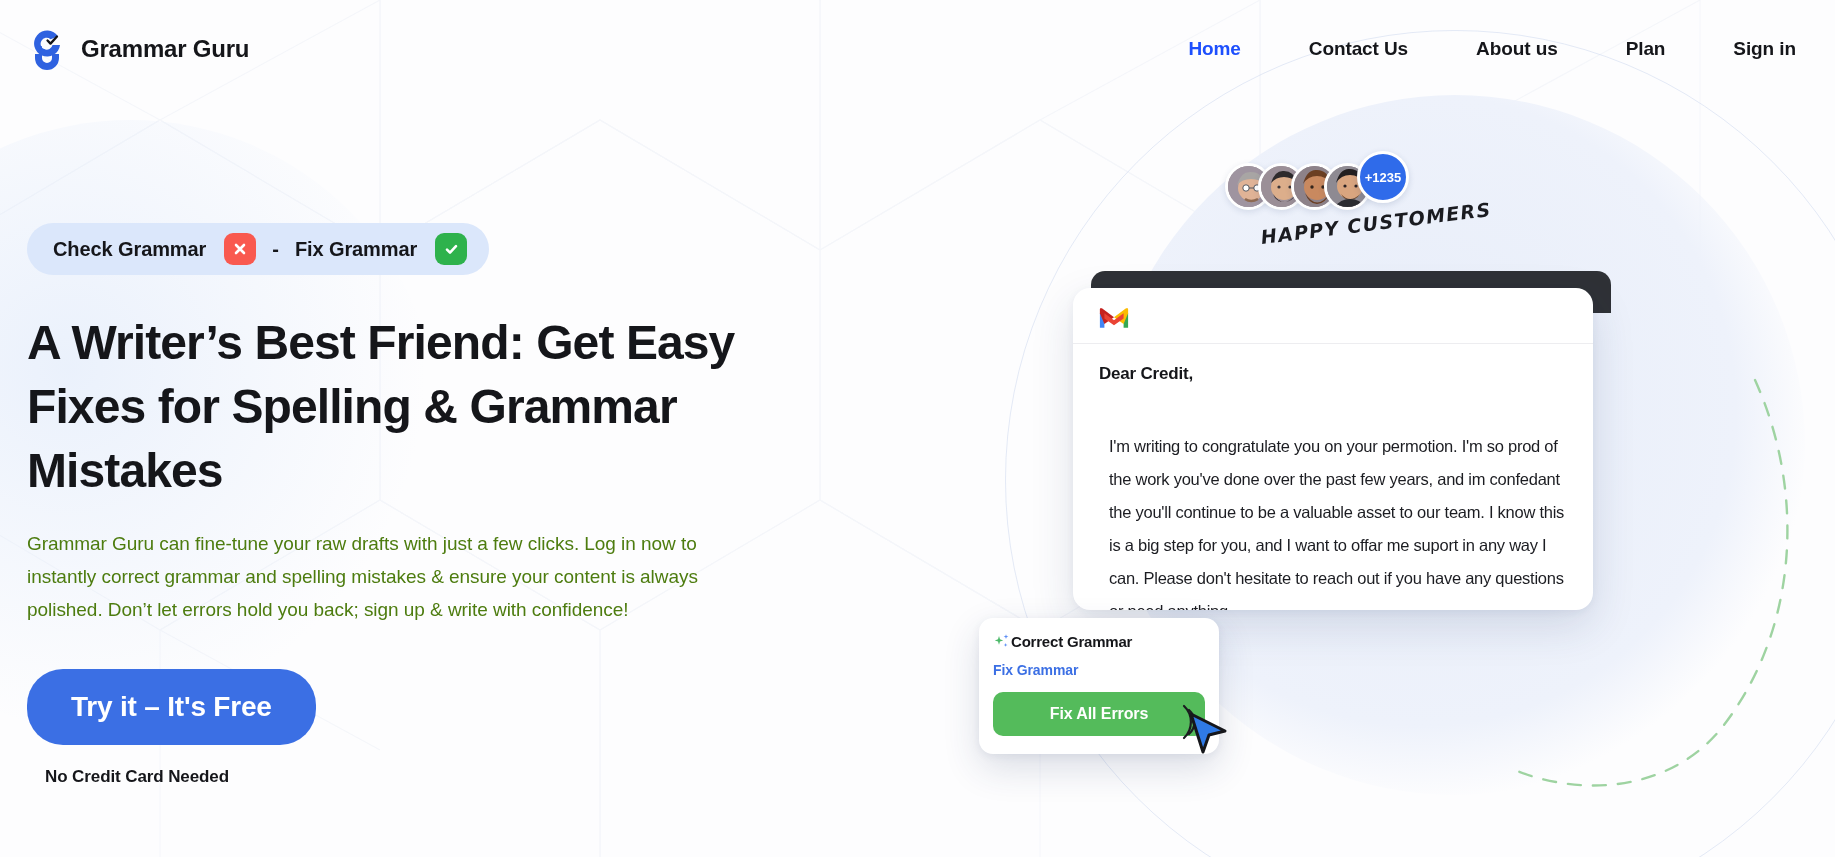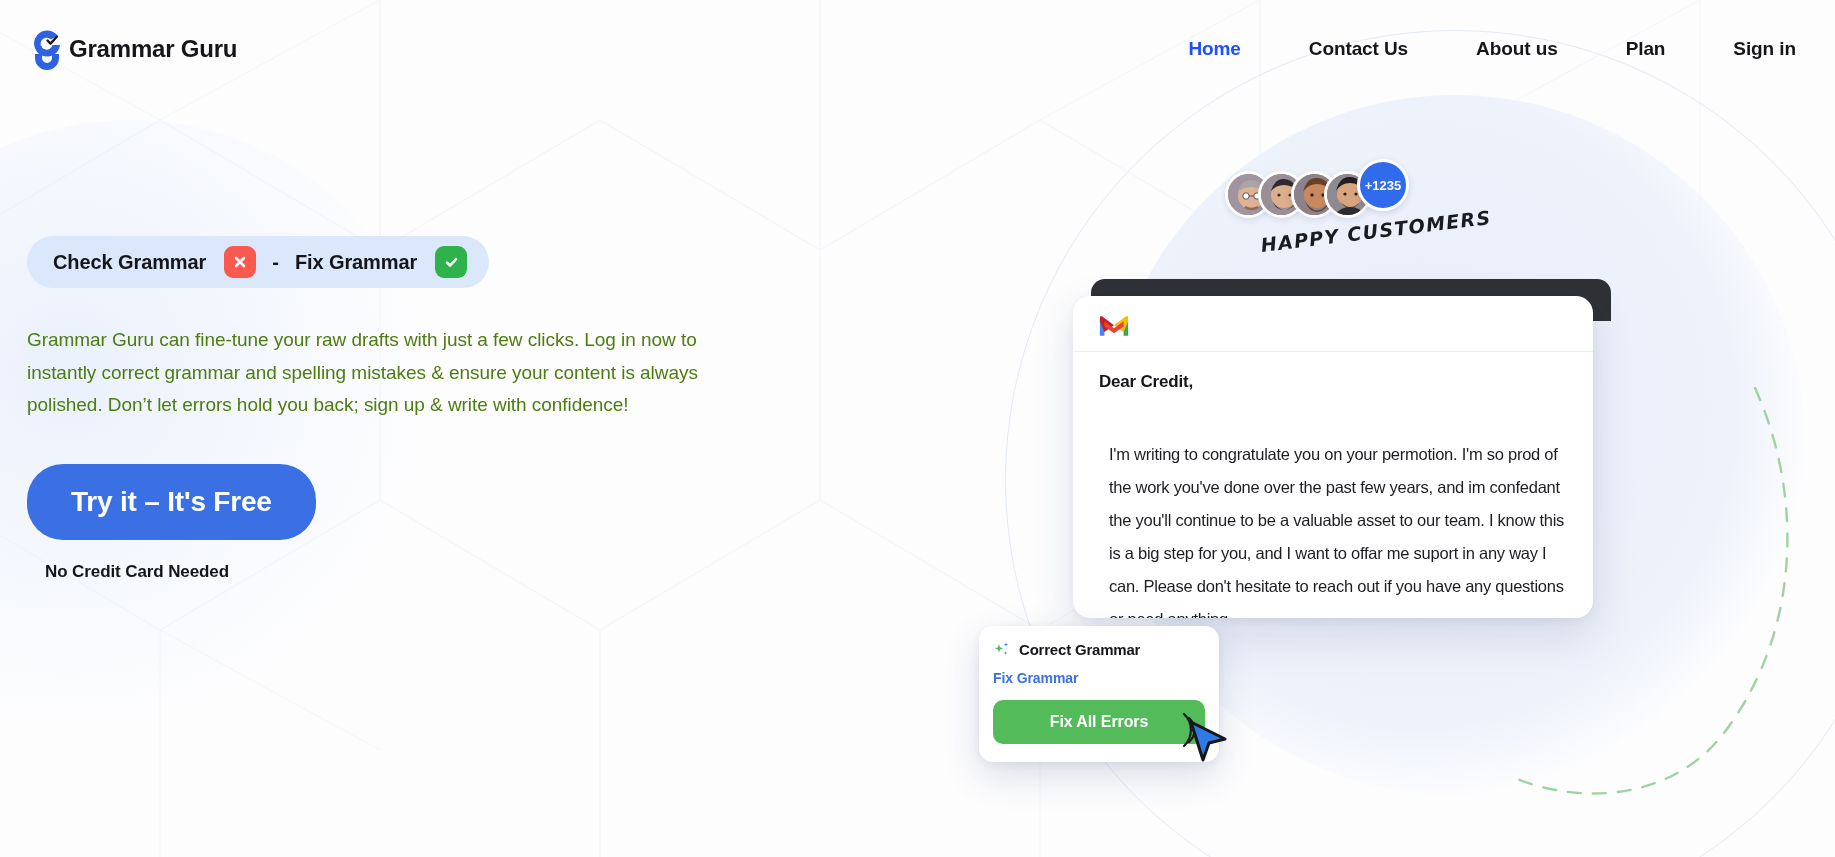--- a/index.html
+++ b/index.html
@@ -75,7 +75,7 @@
   .brand {
     display: flex;
     align-items: center;
-    gap: 2px;
+    gap: 14px;
   }
   .brand-logo { width: 40px; height: 48px; display: block; }
   .brand-name {

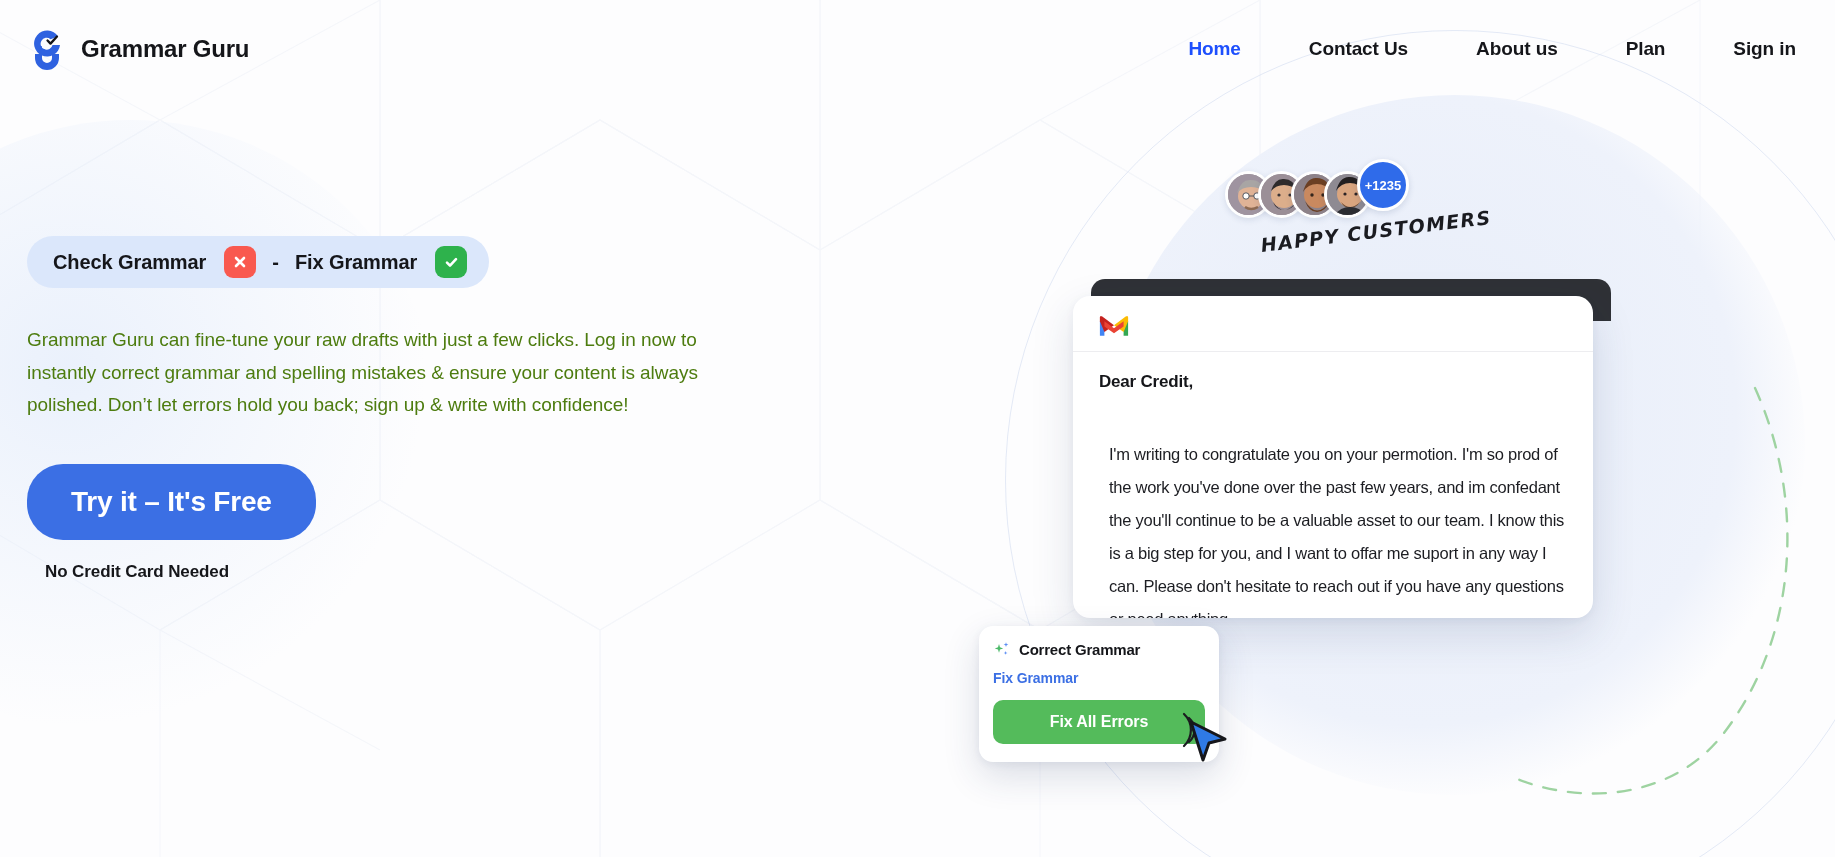--- a/index.html
+++ b/index.html
@@ -192,7 +192,7 @@
   .hero-right {
     position: absolute;
     right: 0;
-    top: 8px;
+    top: 0;
     width: 940px;
     height: 616px;
     z-index: 15;

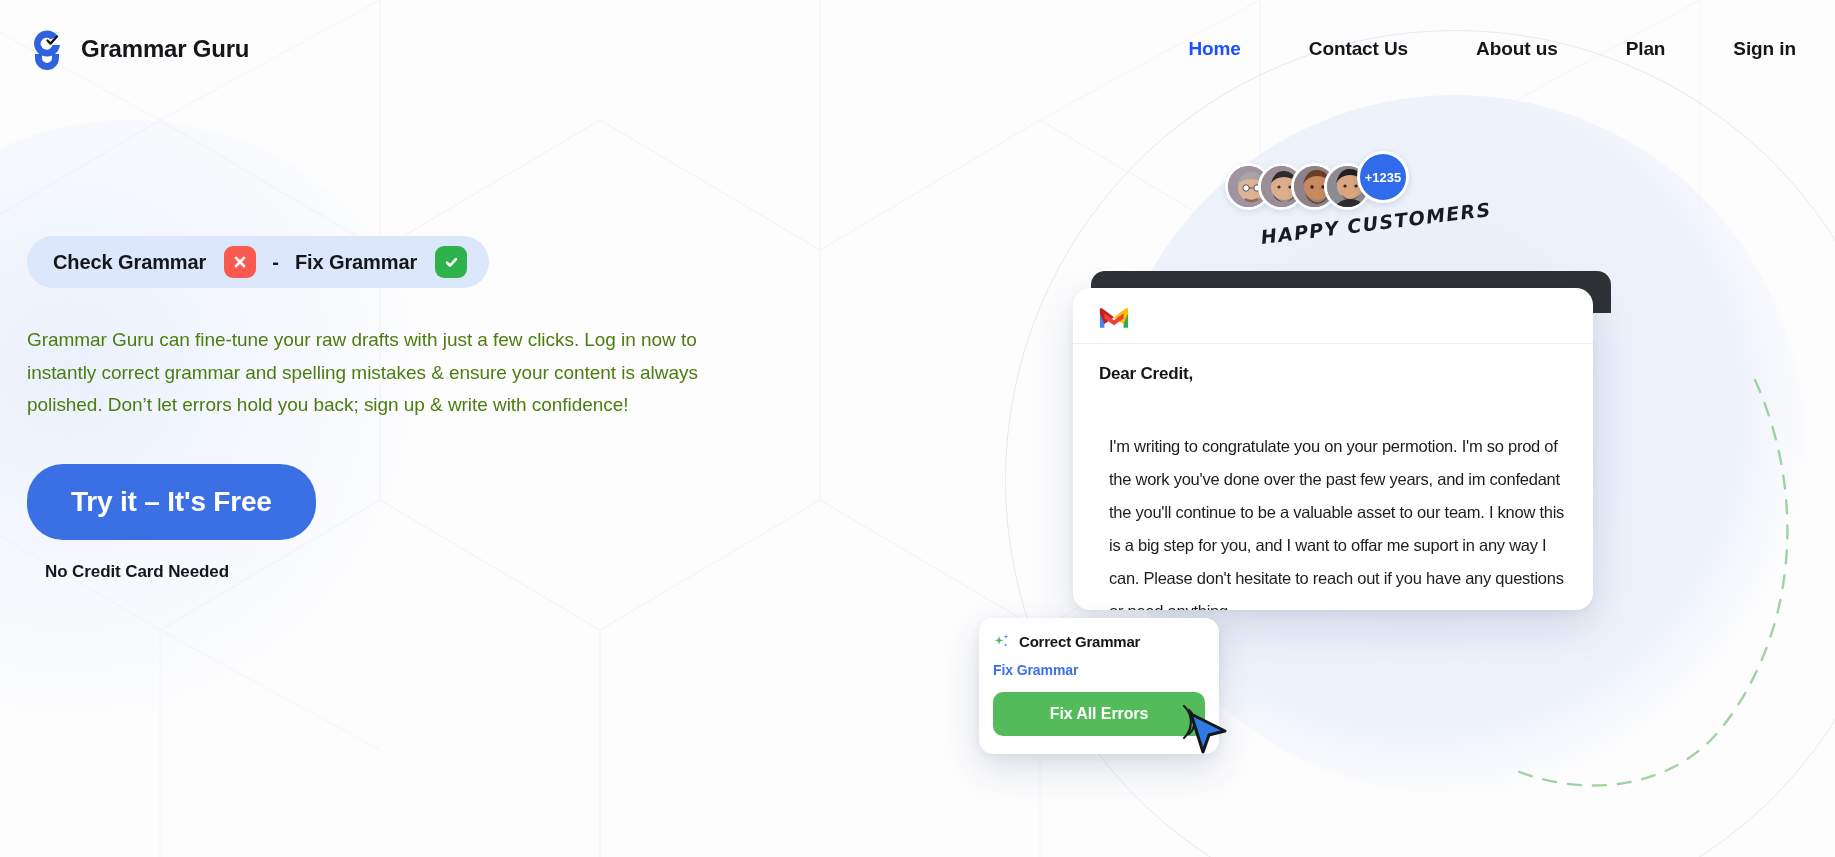--- a/index.html
+++ b/index.html
@@ -106,7 +106,7 @@
   .hero-left {
     position: absolute;
     left: 27px;
-    top: 236px;
+    top: 223px;
     width: 800px;
     z-index: 20;
   }

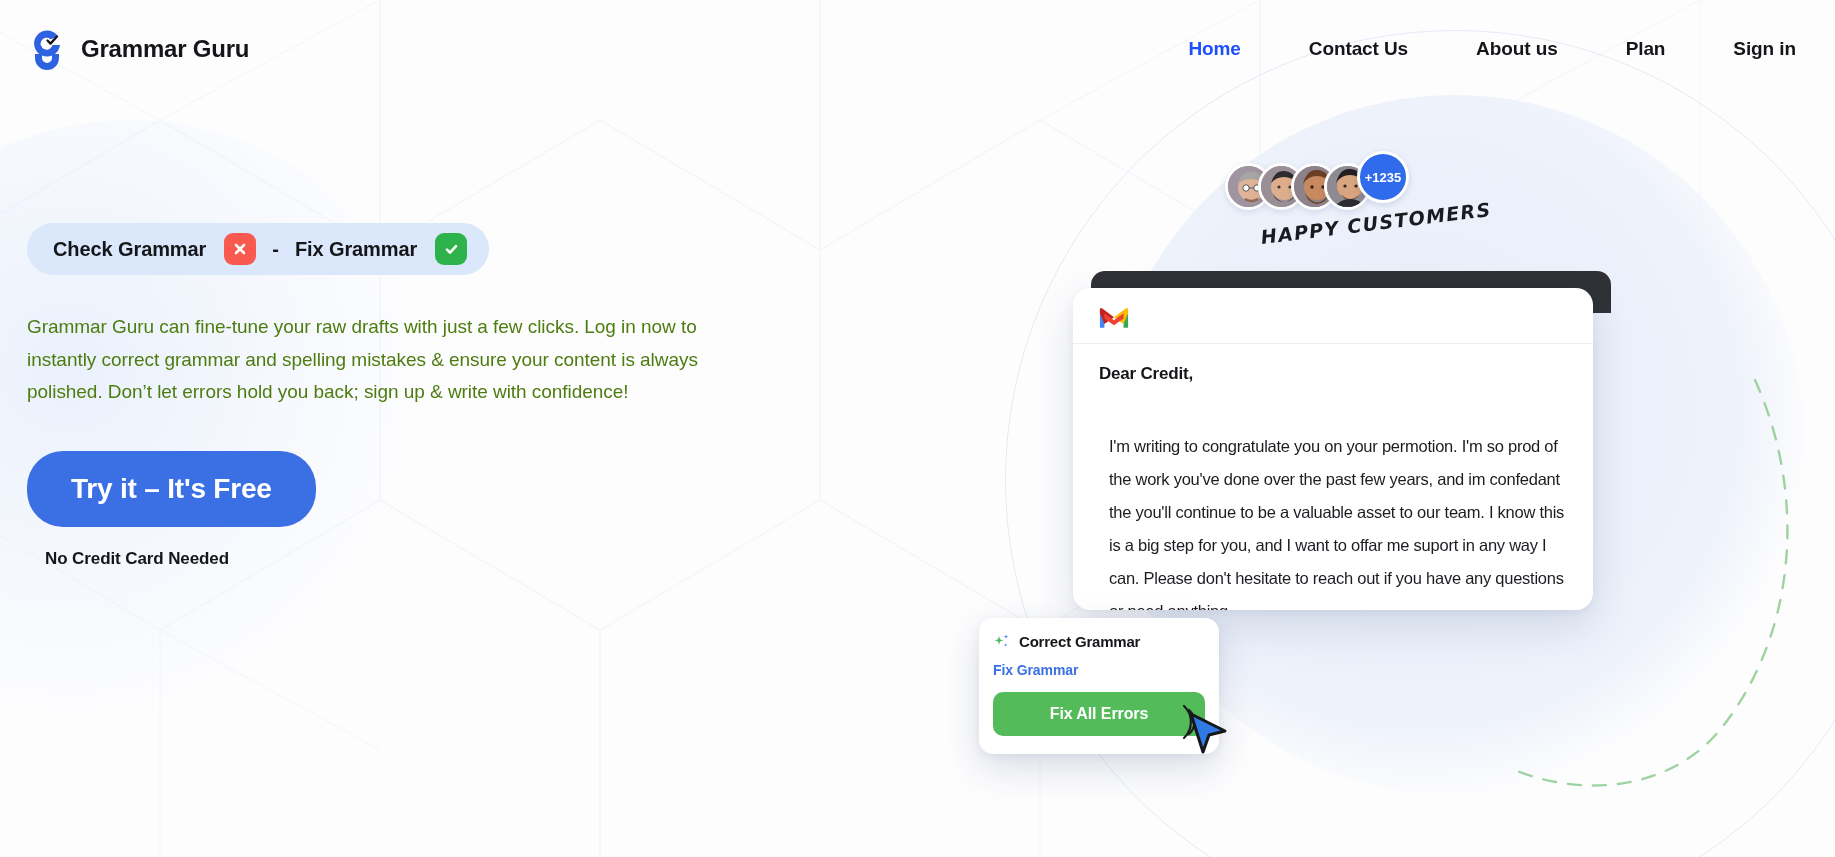--- a/index.html
+++ b/index.html
@@ -445,6 +445,7 @@
       </span>
     </div>
 
+    <h1 class="headline">A Writer’s Best Friend: Get Easy Fixes for Spelling &amp; Grammar Mistakes</h1>
     <p class="subcopy">Grammar Guru can fine-tune your raw drafts with just a few clicks. Log in now to instantly correct grammar and spelling mistakes &amp; ensure your content is always polished. Don’t let errors hold you back; sign up &amp; write with confidence!</p>
 
     <button class="cta-btn">Try it – It's Free</button>

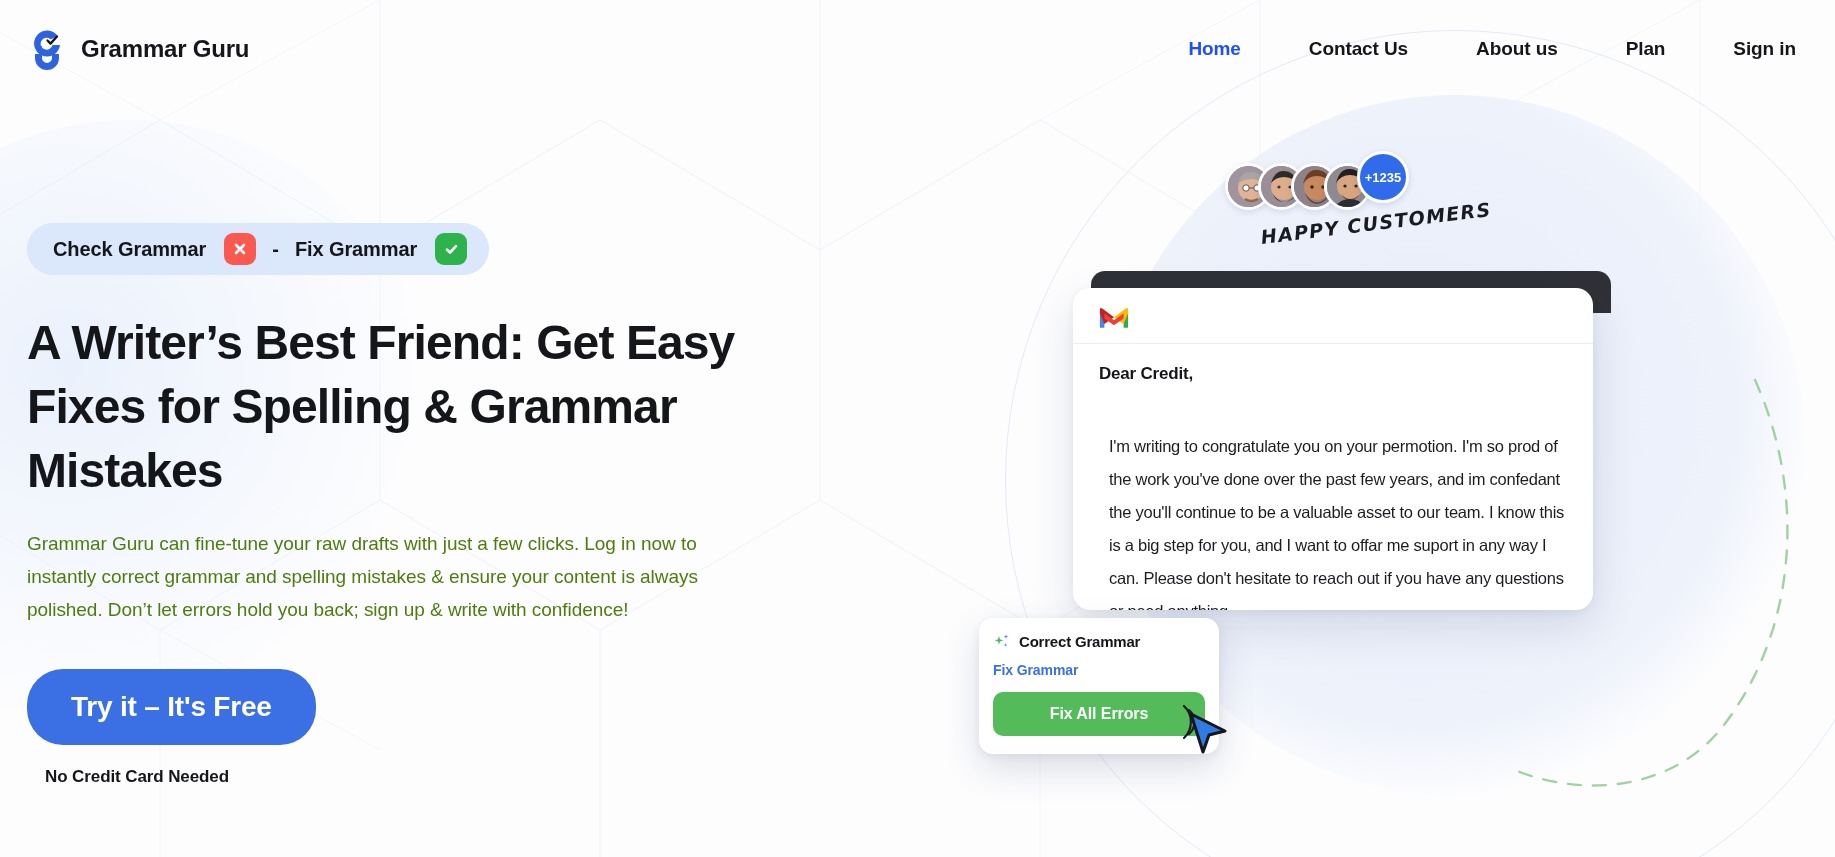--- a/index.html
+++ b/index.html
@@ -326,7 +326,7 @@
   .gc-head {
     display: flex;
     align-items: center;
-    gap: 8px;
+    gap: 0;
     margin-bottom: 12px;
   }
   .gc-title {

